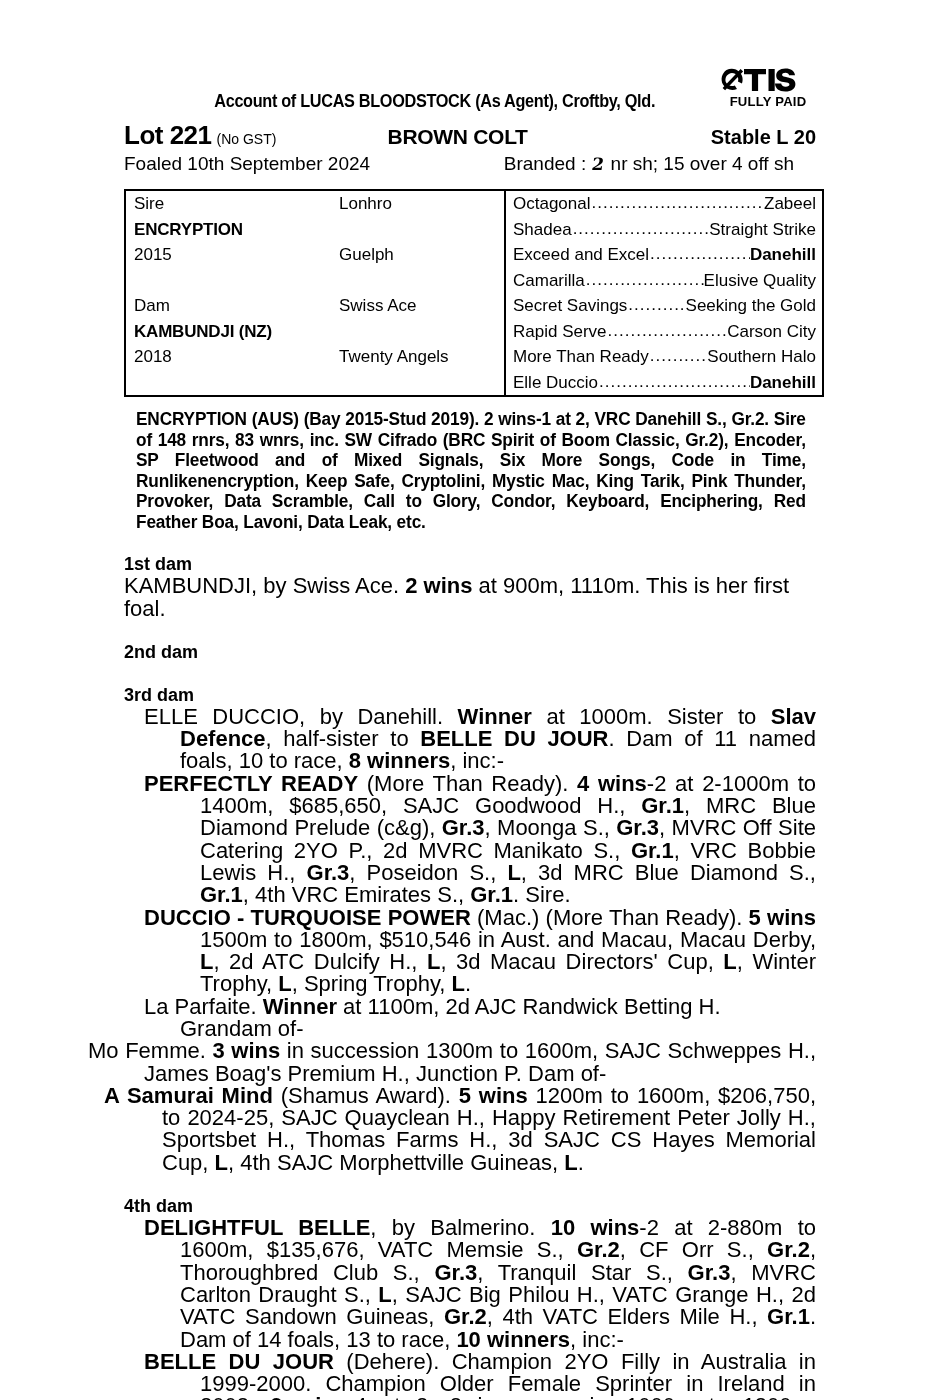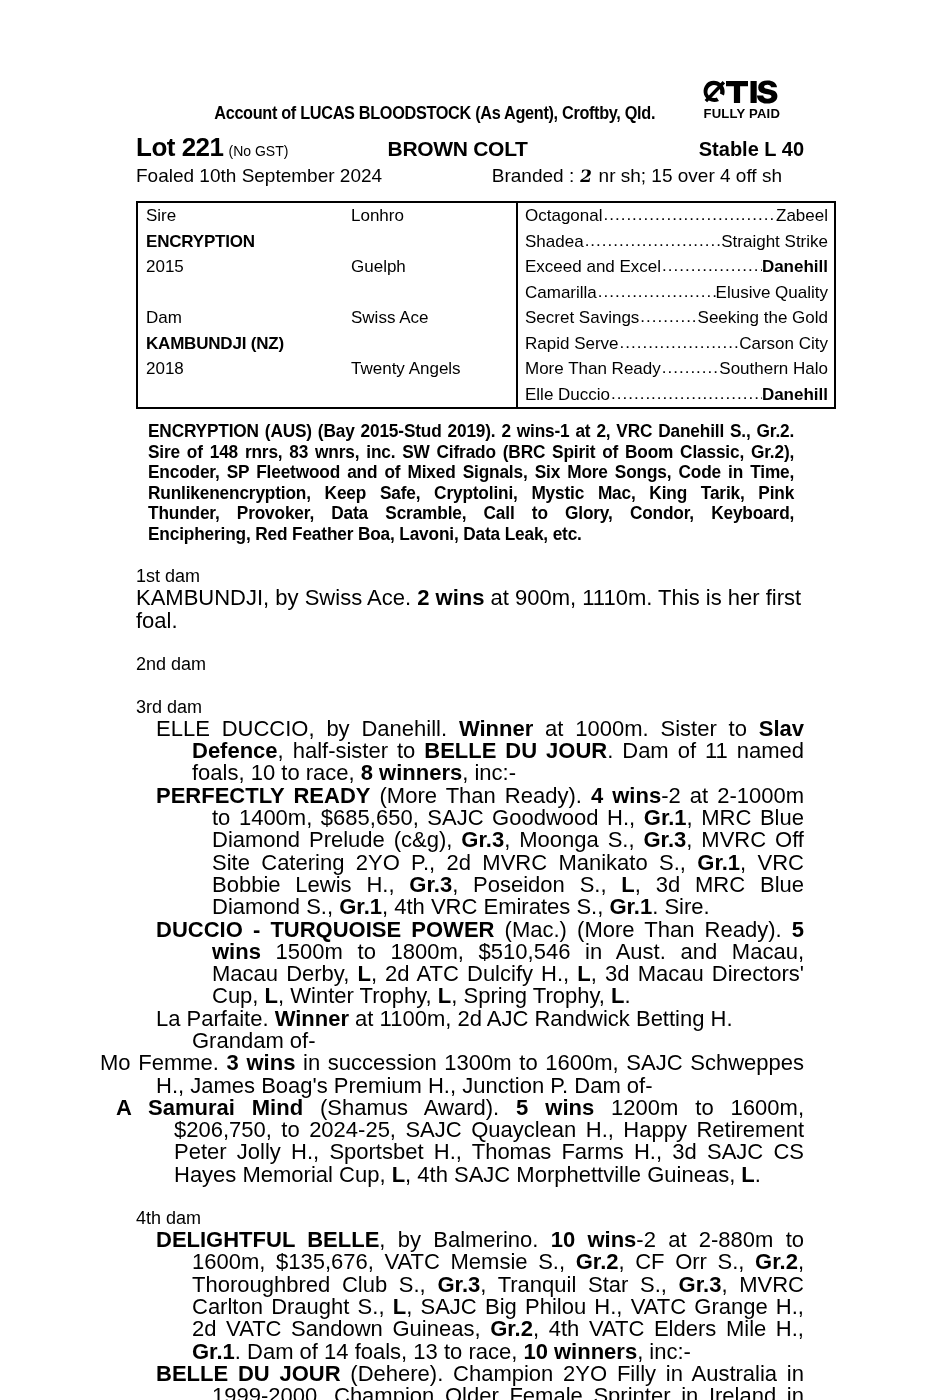--- a/index.html
+++ b/index.html
@@ -19,7 +19,7 @@
     width: 938px;
     height: 1368px;
     box-sizing: border-box;
-    padding: 16px;
+    padding: 4px;
   }
 
   

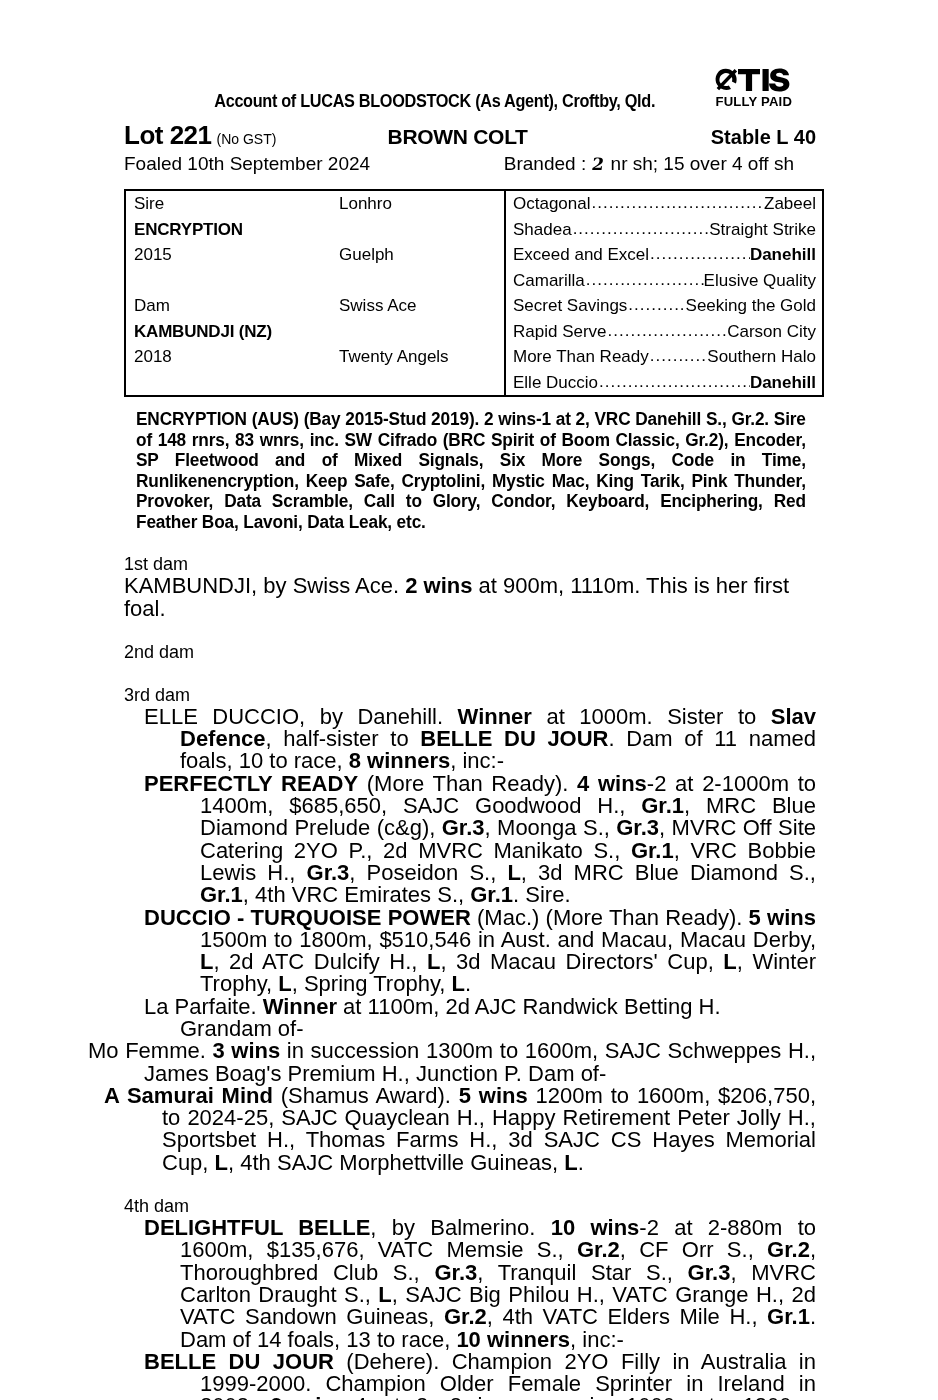--- a/index.html
+++ b/index.html
@@ -41,10 +41,10 @@
   }
   .otis-logo {
     position: absolute;
-    right: 6px;
+    right: 0px;
     top: 62px;
     width: 96px;
-    text-align: left;
+    text-align: center;
     line-height: 1;
   }
   .otis-mark {

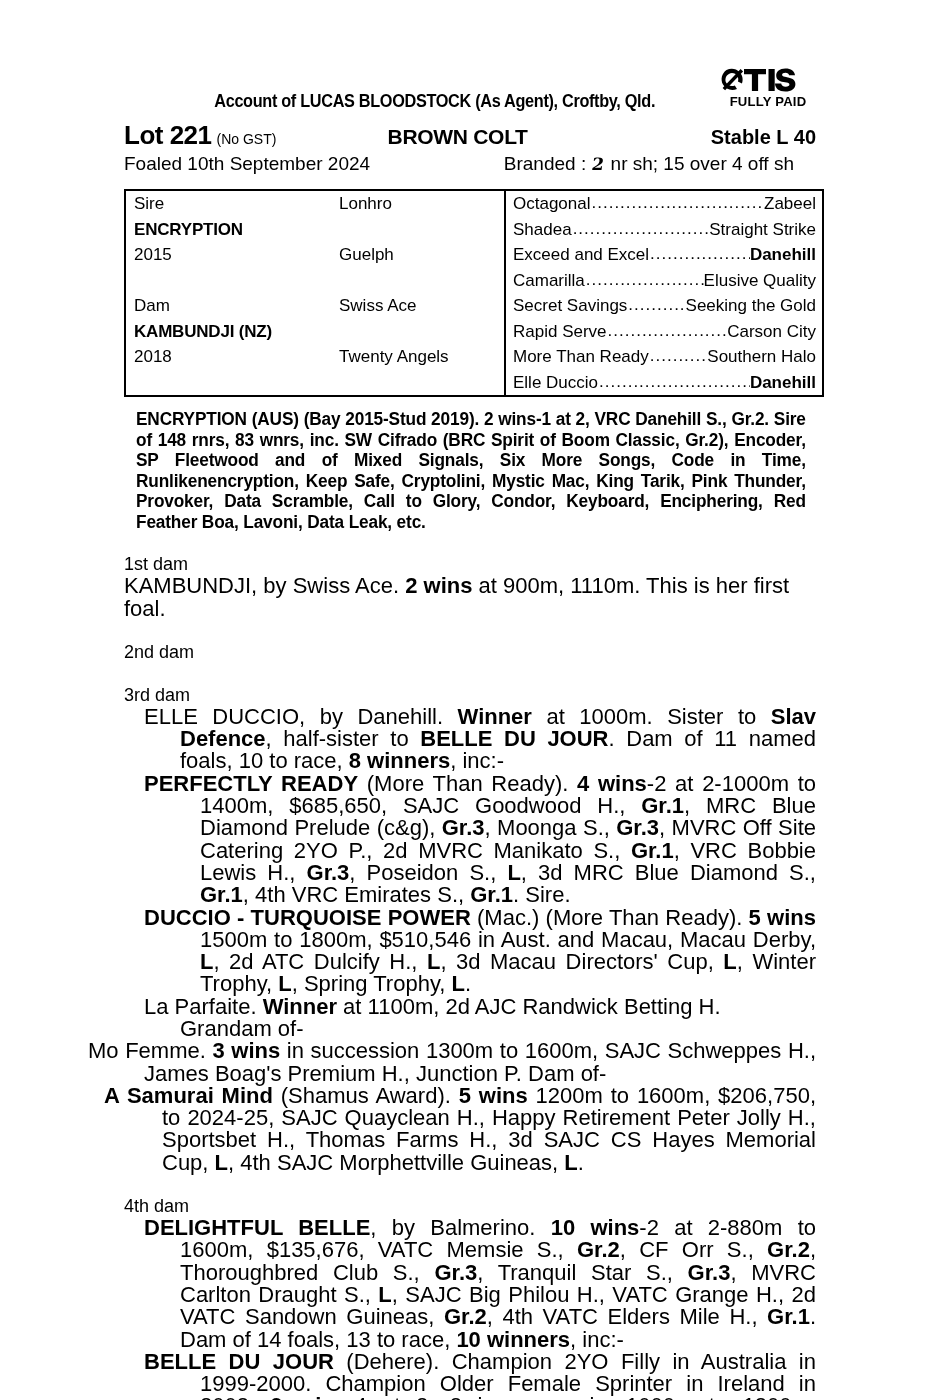--- a/index.html
+++ b/index.html
@@ -211,7 +211,7 @@
         <span class="lot-label">Lot 221</span><span class="lot-gst">(No GST)</span>
       </div>
       <div class="colt-title">BROWN COLT</div>
-      <div class="stable">Stable L 40</div>
+      <div class="stable">Stable L 20</div>
     </div>
 
     <div class="subtitle-row">

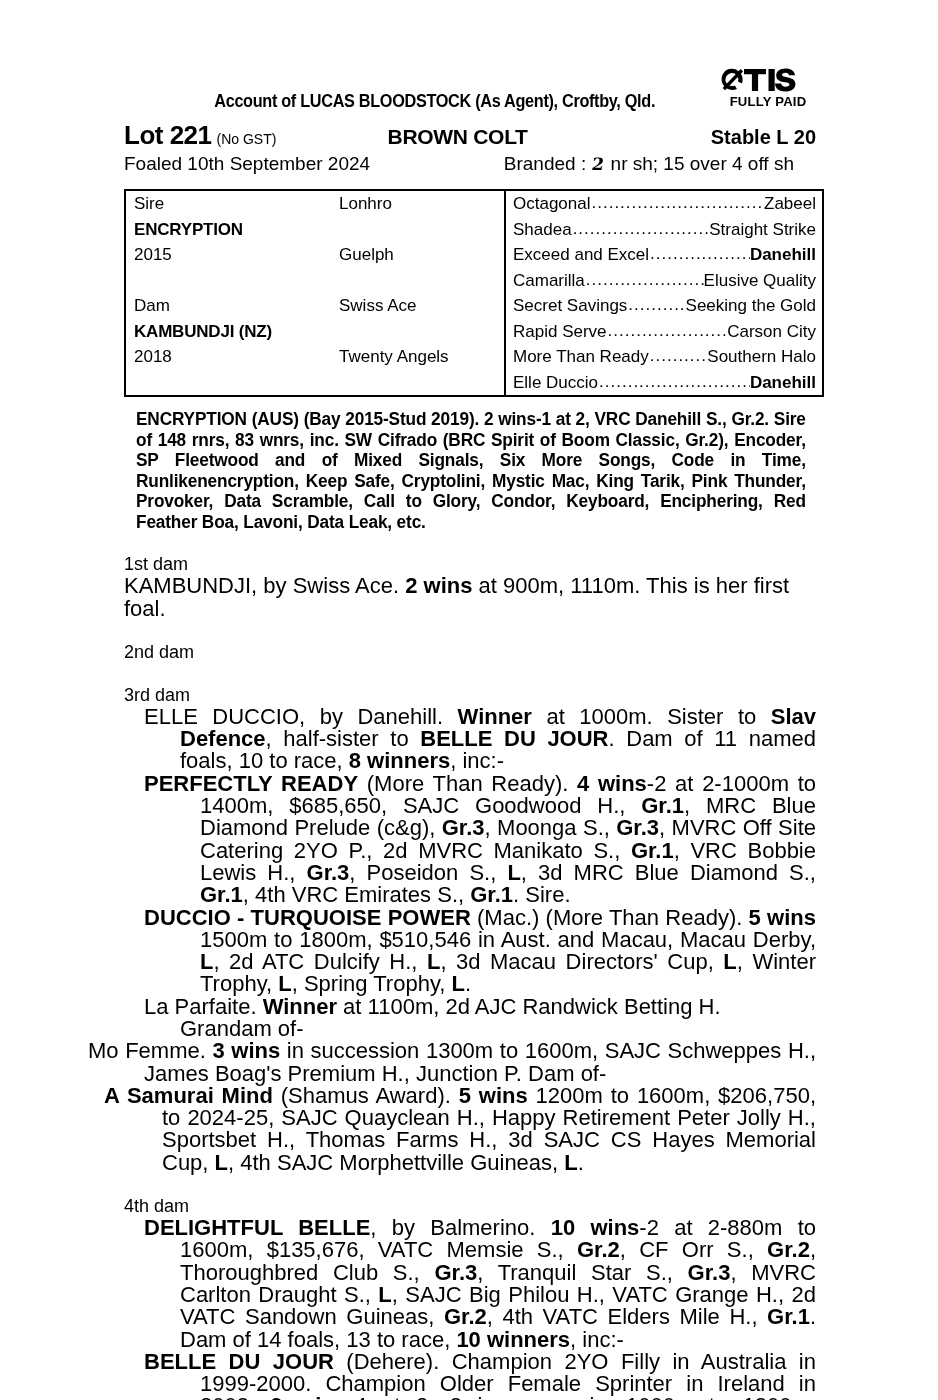--- a/index.html
+++ b/index.html
@@ -163,7 +163,7 @@
 
   .dam-section { margin: 0 118px 0 120px; }
   .dam-heading {
-    font-weight: normal;
+    font-weight: bold;
     font-size: 18px;
     margin-top: 22px;
     margin-bottom: 0px;

